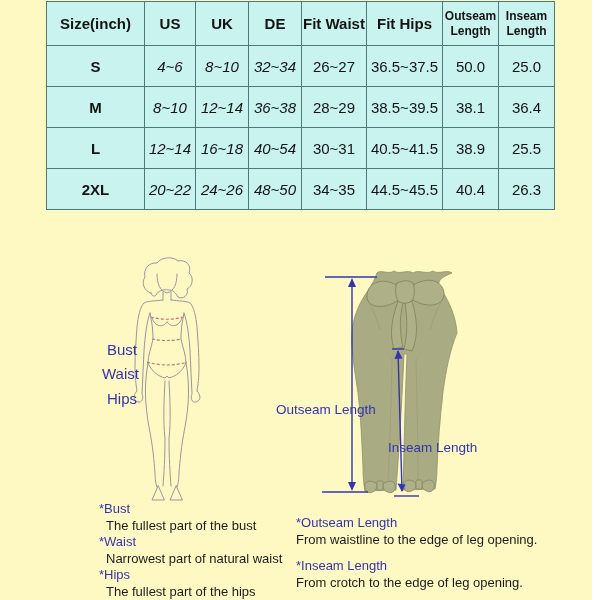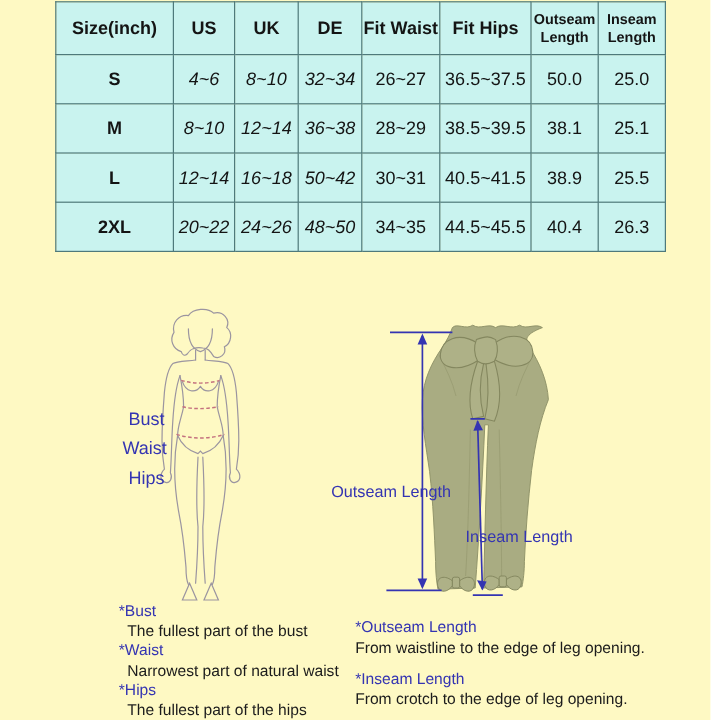--- a/index.html
+++ b/index.html
@@ -84,7 +84,7 @@
           <td>28~29</td>
           <td>38.5~39.5</td>
           <td>38.1</td>
-          <td>25.1</td>
+          <td>36.4</td>
         </tr>
         <tr>
           <td class="size-name">L</td>

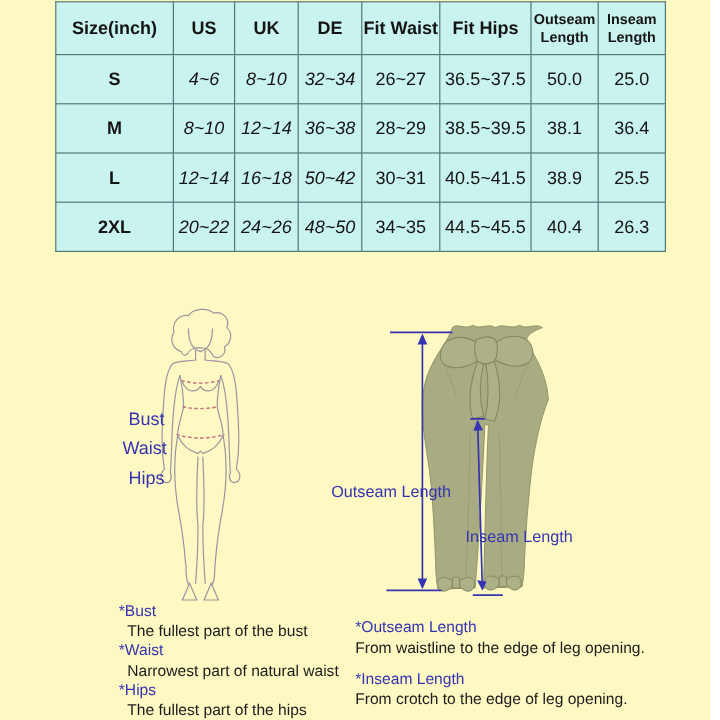--- a/index.html
+++ b/index.html
@@ -90,7 +90,7 @@
           <td class="size-name">L</td>
           <td class="intl">12~14</td>
           <td class="intl">16~18</td>
-          <td class="intl">50~42</td>
+          <td class="intl">40~54</td>
           <td>30~31</td>
           <td>40.5~41.5</td>
           <td>38.9</td>

